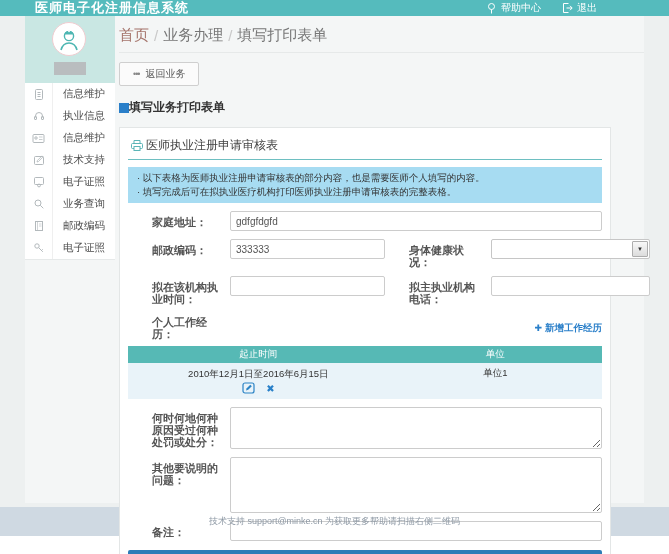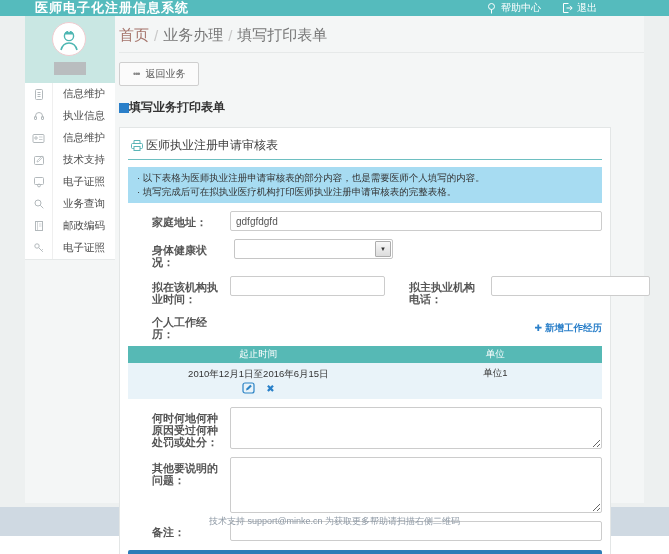--- a/index.html
+++ b/index.html
@@ -255,6 +255,10 @@
         </div>
 
         <div class="frow split">
+          <div class="fgroup">
+            <label class="lbl">邮政编码：</label>
+            <input class="inp w155" value="333333" style="">
+          </div>
           <div class="fgroup">
             <label class="lbl lbl2">身体健康状况：</label>
             <div class="select">

